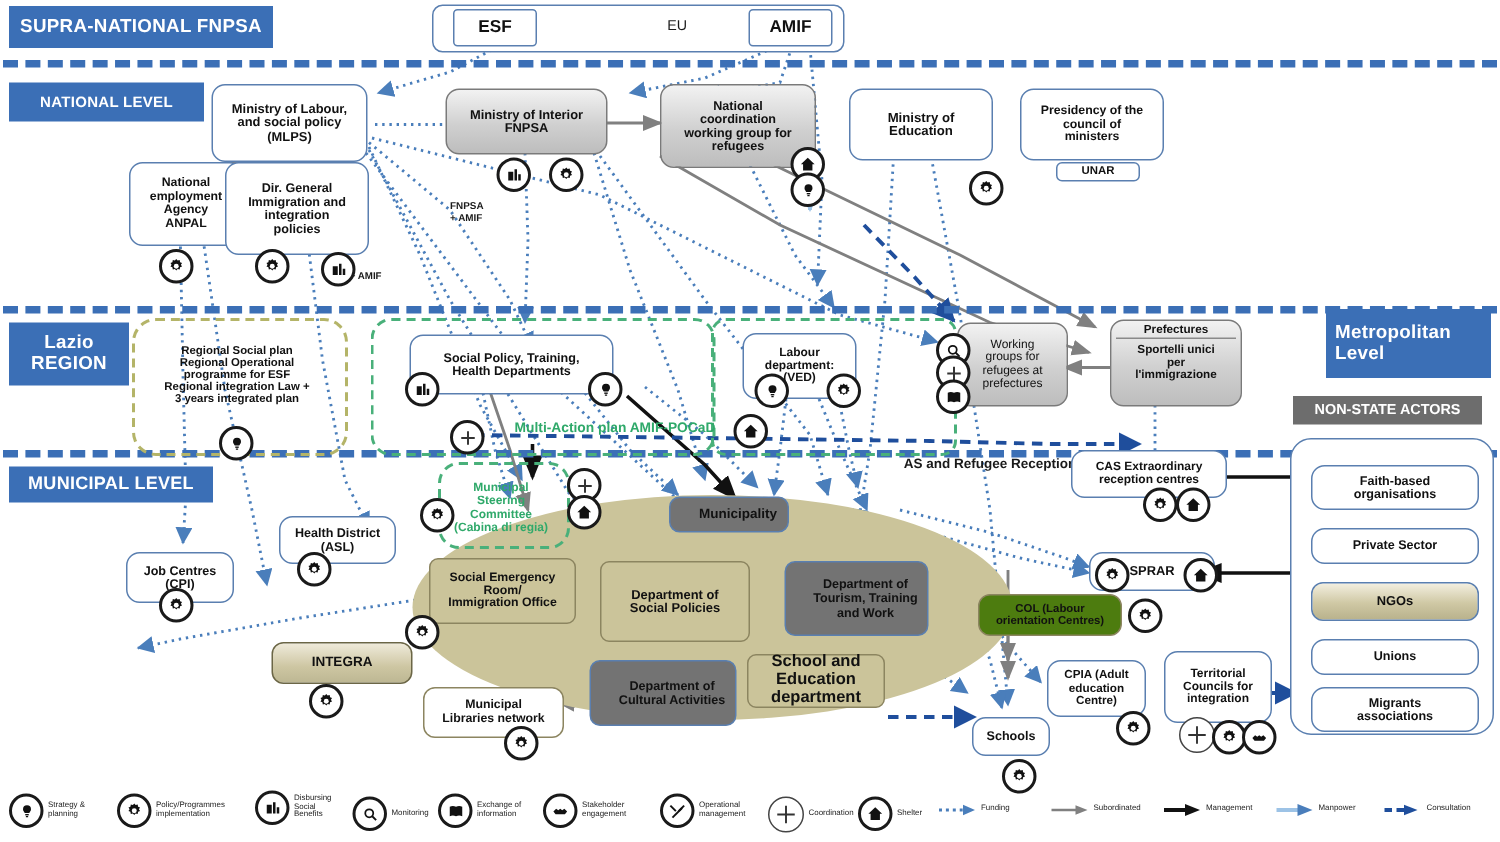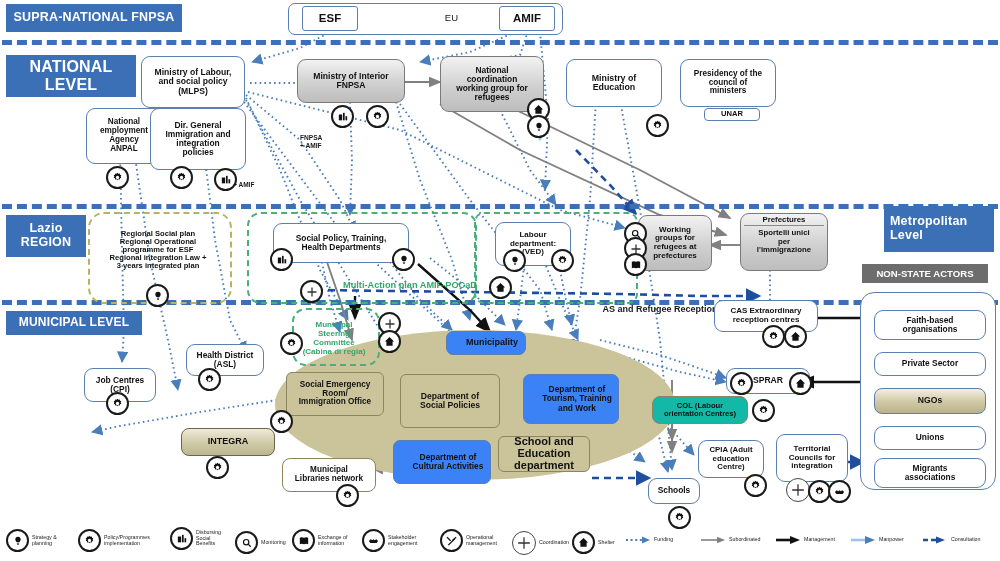--- a/index.html
+++ b/index.html
@@ -162,7 +162,7 @@
   </div>
   <div class="dashline" style="left:2px;top:40px;width:996px;"></div>
 
-  <div class="lvl-band" style="left:6px;top:55px;width:130px;height:42px;font-size:16px;">
+  <div class="lvl-band" style="left:6px;top:55px;width:130px;height:26px;font-size:10px;">
     <span>NATIONAL LEVEL</span>
   </div>
 

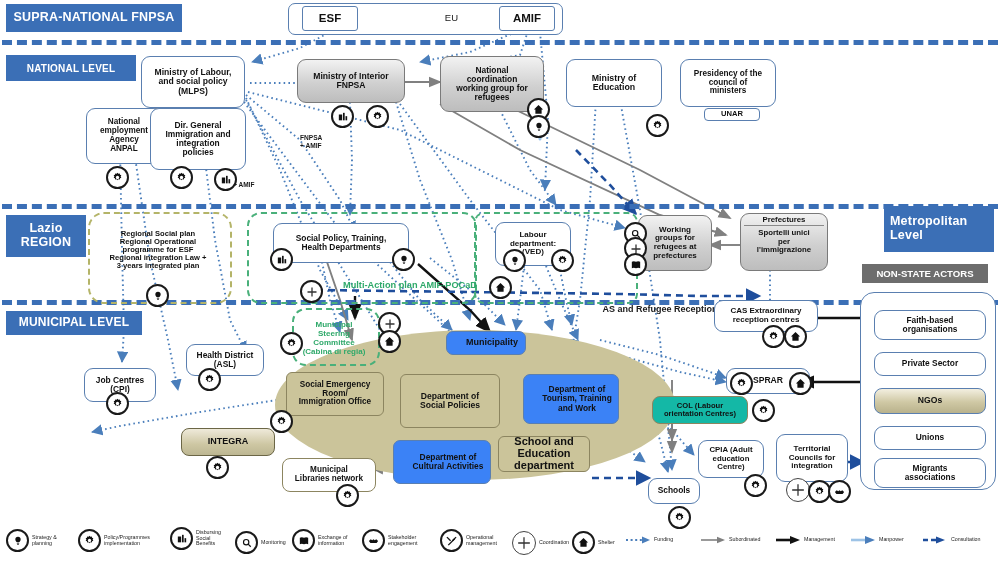--- a/index.html
+++ b/index.html
@@ -280,7 +280,7 @@
     <span>Multi-Action plan AMIF-POCaD</span>
   </div>
 
-  <div class="node n-grey" style="left:638px;top:215px;width:74px;height:56px;font-size:8px;font-weight:bold;white-space:pre-line;">
+  <div class="node n-grey" style="left:638px;top:215px;width:74px;height:56px;font-size:8px;font-weight:normal;white-space:pre-line;">
     <span>Working
 groups for
 refugees at

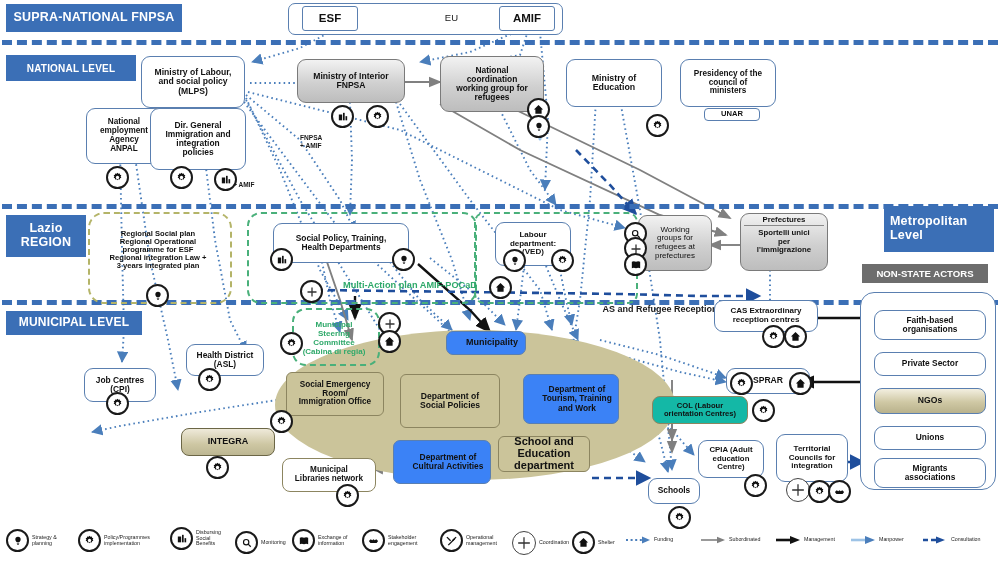--- a/index.html
+++ b/index.html
@@ -17,7 +17,7 @@
   .n-grey{background:linear-gradient(180deg,#f2f2f2 0%,#d0d0d0 55%,#bdbdbd 100%);
           border:1.4px solid #7a7a7a;border-radius:9px;}
   .n-khaki{background:#cbc49a;border:1.6px solid #8c8560;border-radius:6px;}
-  .n-khaki-blue{background:#3b82f6;border:1.8px solid #5a7fb0;border-radius:7px;padding-left:15px;}
+  .n-khaki-blue{background:#737373;border:1.8px solid #5a7fb0;border-radius:7px;padding-left:15px;}
   .n-khaki-lite{background:#14b8a6;border:1.4px solid #8c8560;border-radius:8px;text-align:center;}
   .n-integra{background:linear-gradient(180deg,#efeada 0%,#cdc6a2 60%,#bdb793 100%);
              border:1.6px solid #6b6646;border-radius:8px;margin-left:31px;}

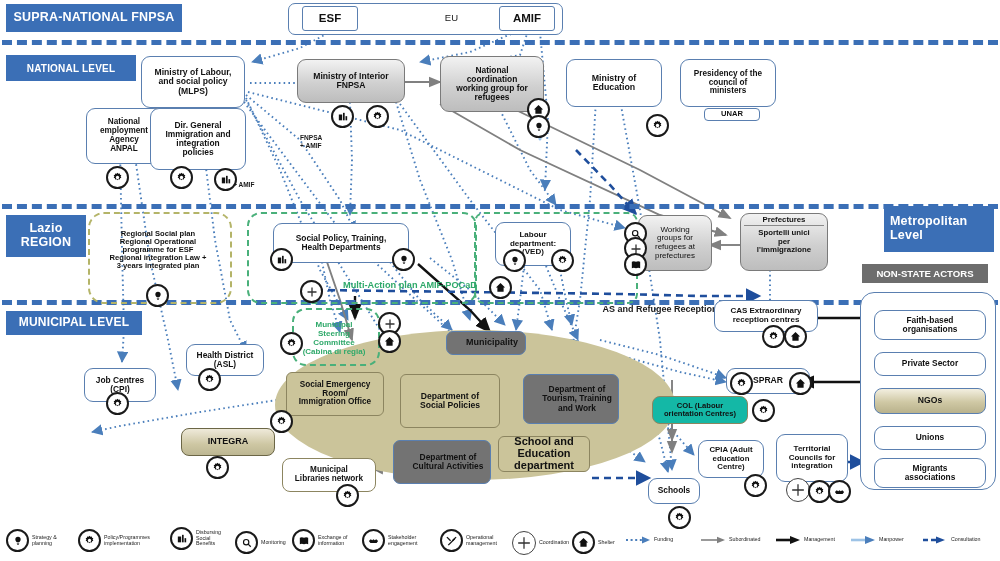--- a/index.html
+++ b/index.html
@@ -18,7 +18,7 @@
           border:1.4px solid #7a7a7a;border-radius:9px;}
   .n-khaki{background:#cbc49a;border:1.6px solid #8c8560;border-radius:6px;}
   .n-khaki-blue{background:#737373;border:1.8px solid #5a7fb0;border-radius:7px;padding-left:15px;}
-  .n-khaki-lite{background:#14b8a6;border:1.4px solid #8c8560;border-radius:8px;text-align:center;}
+  .n-khaki-lite{background:#4d7c0f;border:1.4px solid #8c8560;border-radius:8px;text-align:center;}
   .n-integra{background:linear-gradient(180deg,#efeada 0%,#cdc6a2 60%,#bdb793 100%);
              border:1.6px solid #6b6646;border-radius:8px;margin-left:31px;}
   .n-ngos{background:linear-gradient(180deg,#f3efe0 0%,#cfc8a4 55%,#b9b28c 100%);

